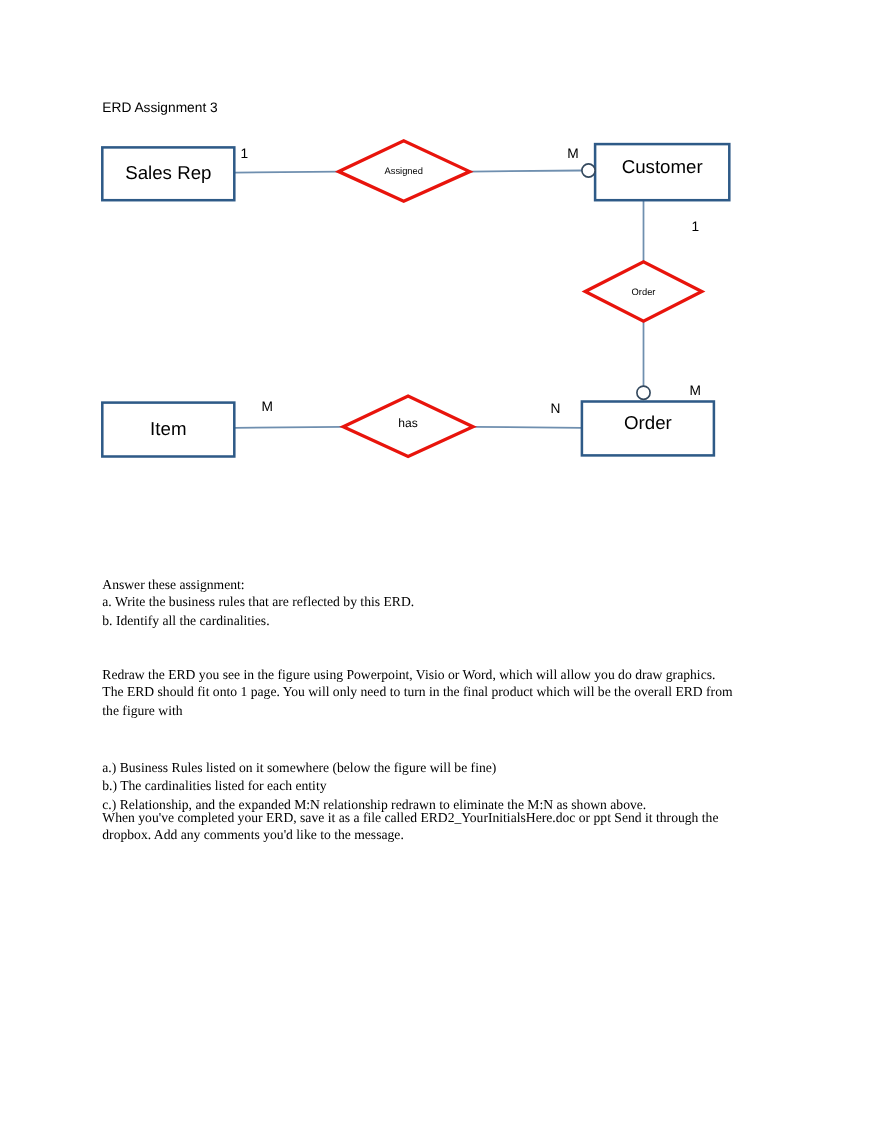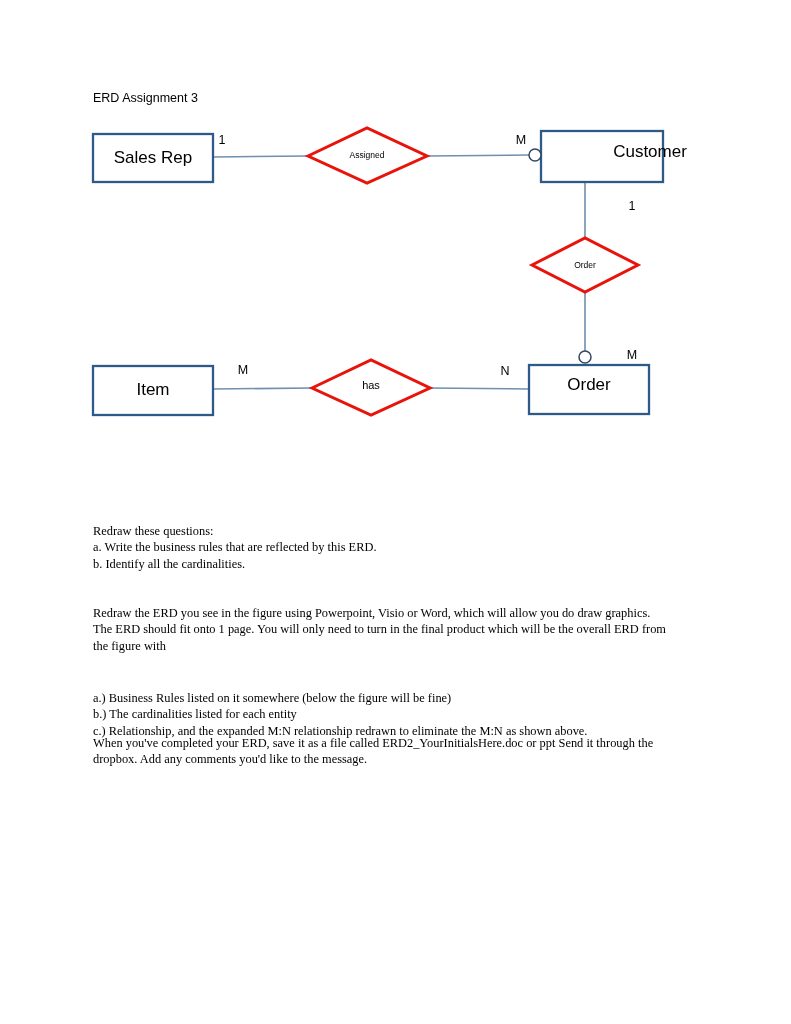--- a/index.html
+++ b/index.html
@@ -149,7 +149,7 @@
     </svg>
 
     <div class="entity-label" style="left:153px; top:158px;">Sales Rep</div>
-    <div class="entity-label" style="left:602px; top:152px;margin-left:48px;">Customer</div>
+    <div class="entity-label" style="left:602px; top:152px;">Customer</div>
     <div class="entity-label" style="left:153px; top:390px;">Item</div>
     <div class="entity-label" style="left:589px; top:385px;">Order</div>
 

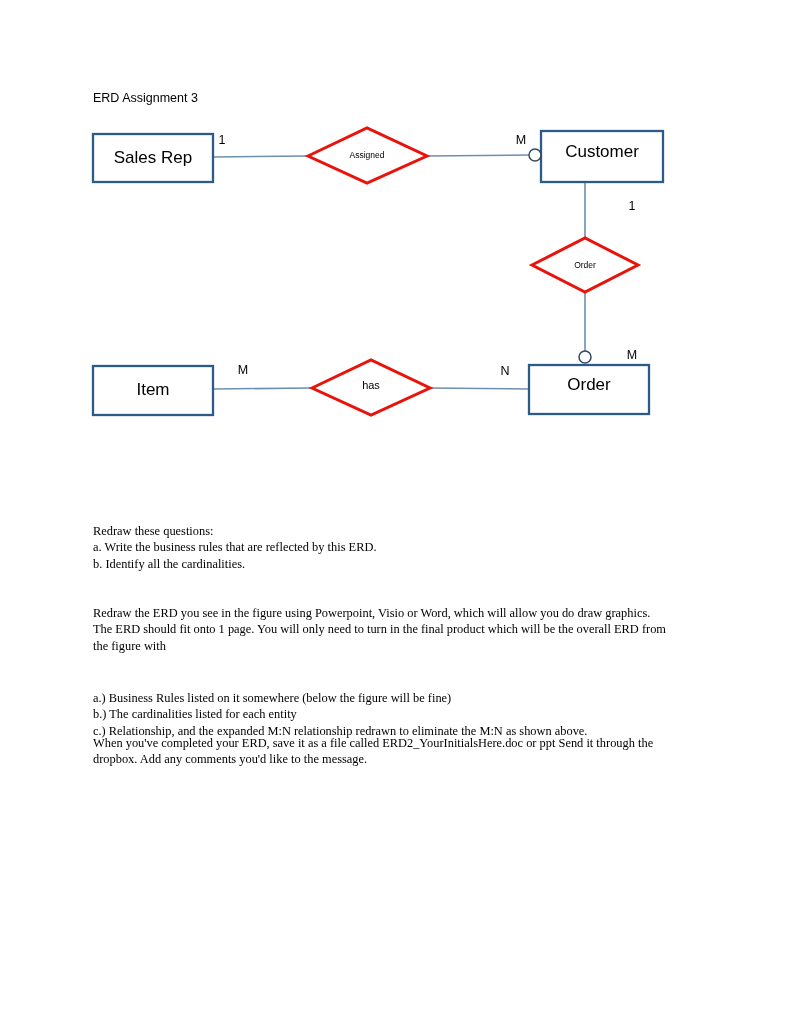--- a/index.html
+++ b/index.html
@@ -167,7 +167,7 @@
 
 
   <div class="body-text" style="top:523px;">
-    <span class="line">Redraw these questions:</span>
+    <span class="line">Answer these assignment:</span>
     <span class="wrap-line">a. Write the business rules that are reflected by this ERD.</span>
     <span class="wrap-line">b. Identify all the cardinalities.</span>
   </div>

